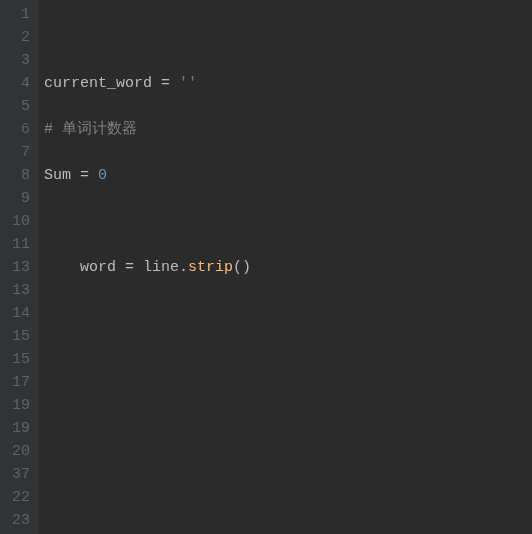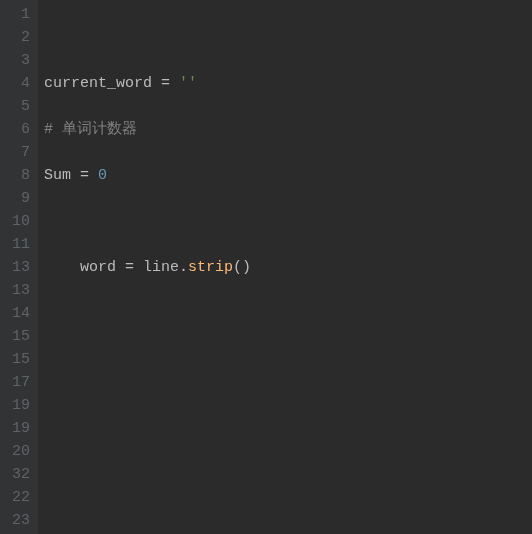--- a/index.html
+++ b/index.html
@@ -61,7 +61,7 @@
     <div>19</div>
     <div>19</div>
     <div>20</div>
-    <div>32</div>
+    <div>37</div>
     <div>22</div>
     <div>23</div>
   </div>

